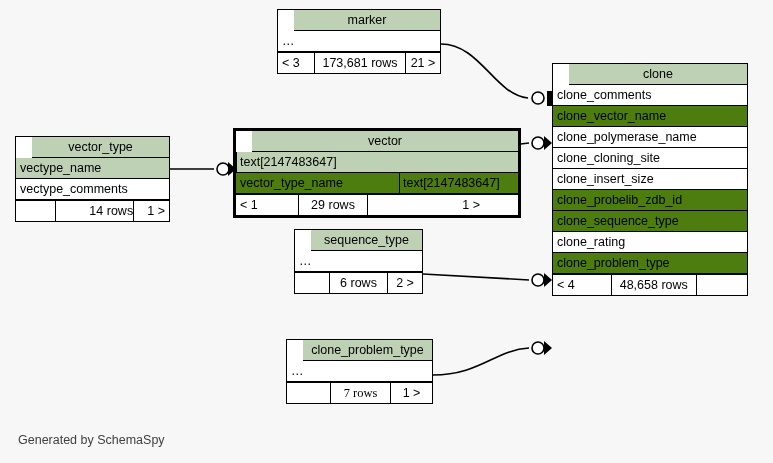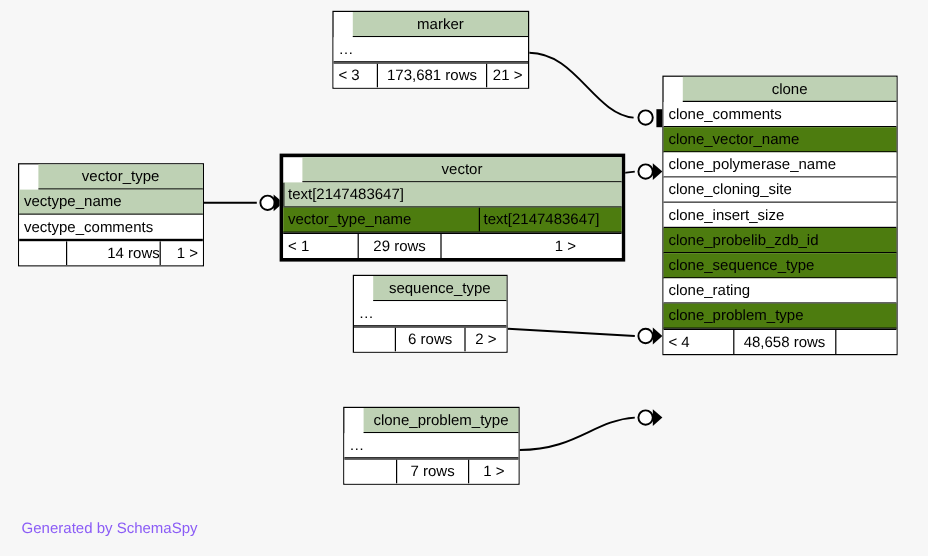--- a/index.html
+++ b/index.html
@@ -208,7 +208,7 @@
     </div>
     <div class="tfoot">
       <div class="fc left" style="width:44px;"></div>
-      <div class="fc center" style="width:60px;">7 rows</div>
+      <div class="fc center" style="width:60px;font-family:Liberation Serif, serif;">7 rows</div>
       <div class="fc center" style="width:41px;">1 &gt;</div>
     </div>
   </div>

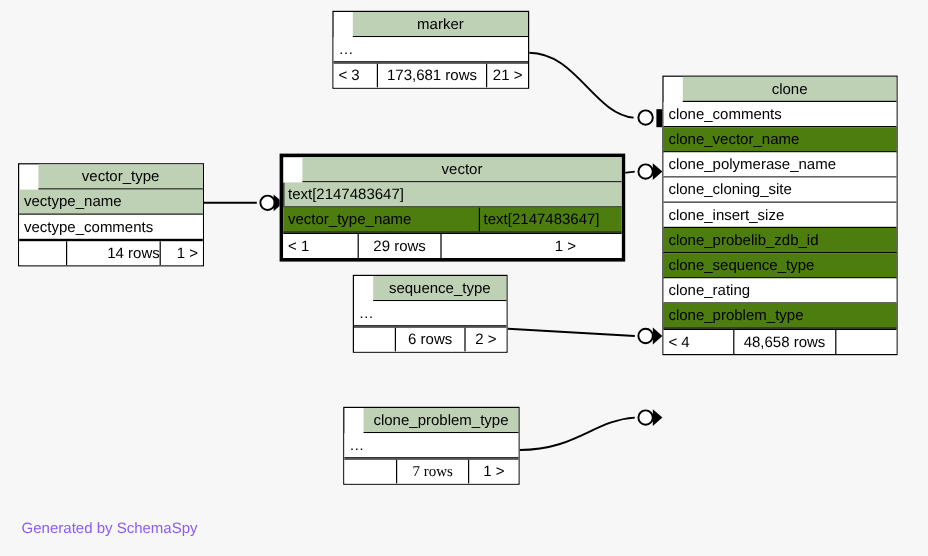--- a/index.html
+++ b/index.html
@@ -104,7 +104,7 @@
     left: 18px;
     top: 433px;
     font-size: 12.5px;
-    color: #8b5cf6;
+    color: #404040;
     white-space: nowrap;
   }
 </style>

